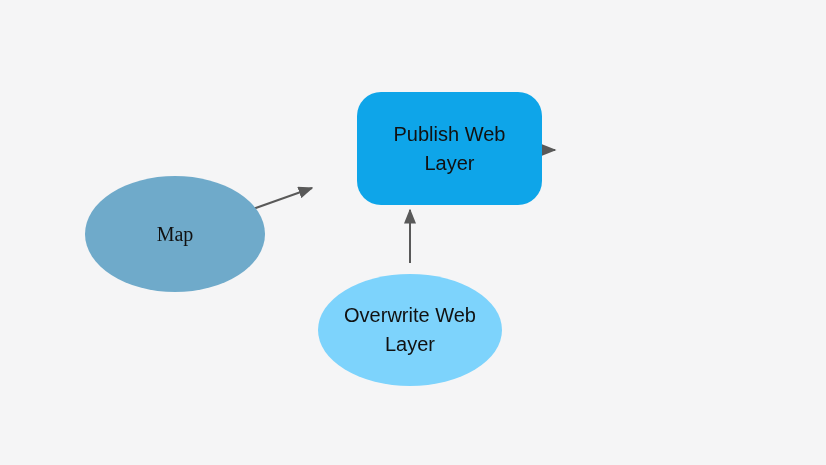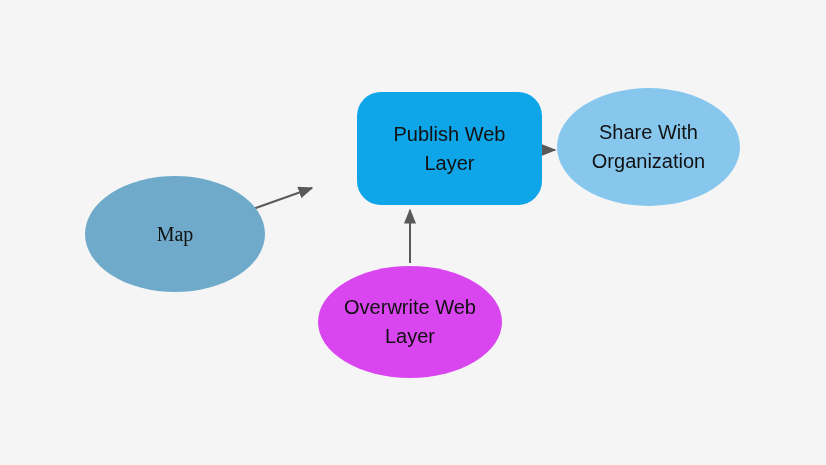--- a/index.html
+++ b/index.html
@@ -97,9 +97,6 @@
     <span class="label">Publish Web Layer</span>
   </div>
 
-  <div class="node ellipse node-share">
-    <span class="label">Share With Organization</span>
-  </div>
 
   <div class="node ellipse node-overwrite">
     <span class="label">Overwrite Web Layer</span>

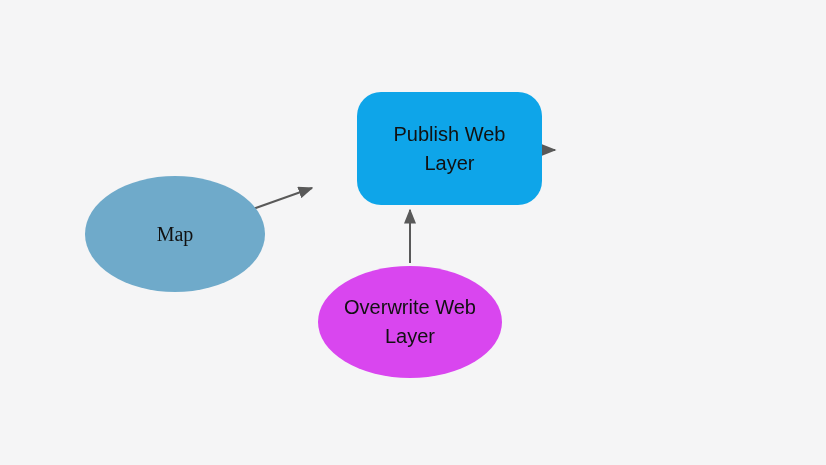--- a/index.html
+++ b/index.html
@@ -66,10 +66,10 @@
   .node-share .label { width: 140px; }
   .node-overwrite {
     left: 318px;
-    top: 266px;
+    top: 274px;
     width: 184px;
     height: 112px;
-    background: #d946ef;
+    background: #7dd3fc;
   }
   .node-overwrite .label { width: 160px; }
 </style>

